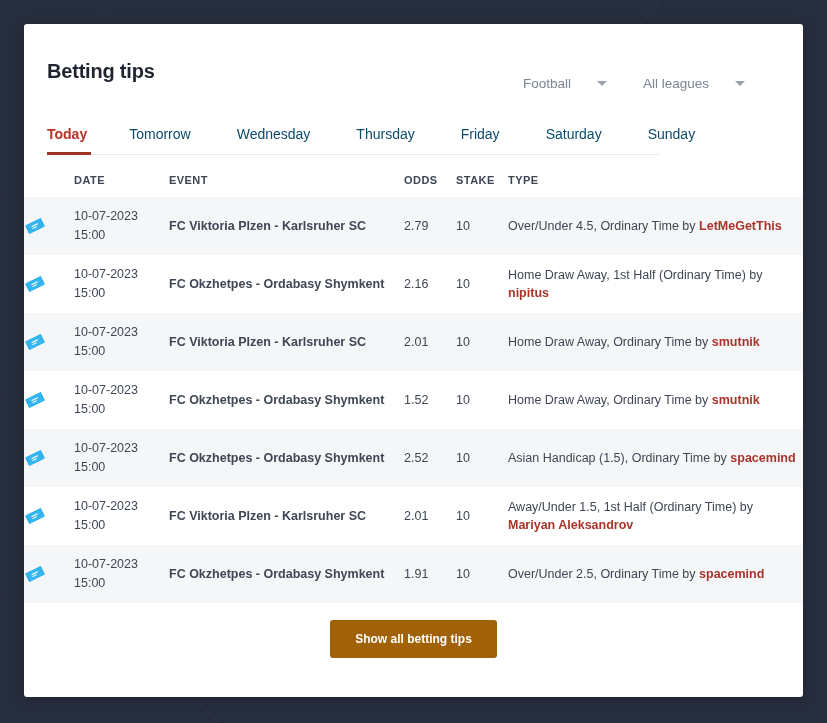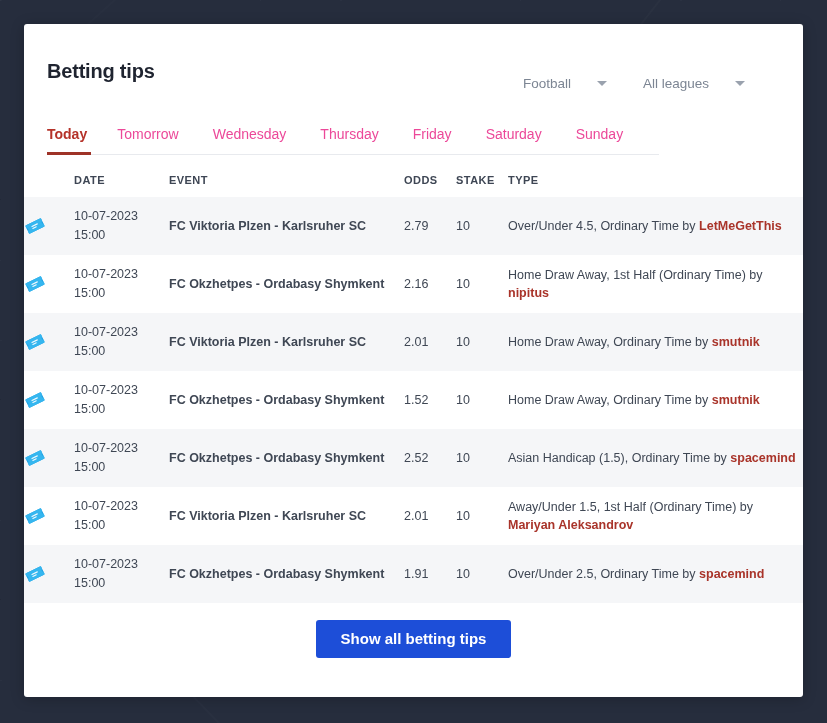--- a/index.html
+++ b/index.html
@@ -98,7 +98,7 @@
   .tabs {
     display: flex;
     align-items: flex-start;
-    gap: 0;
+    gap: 12px;
     position: relative;
     z-index: 2;
   }

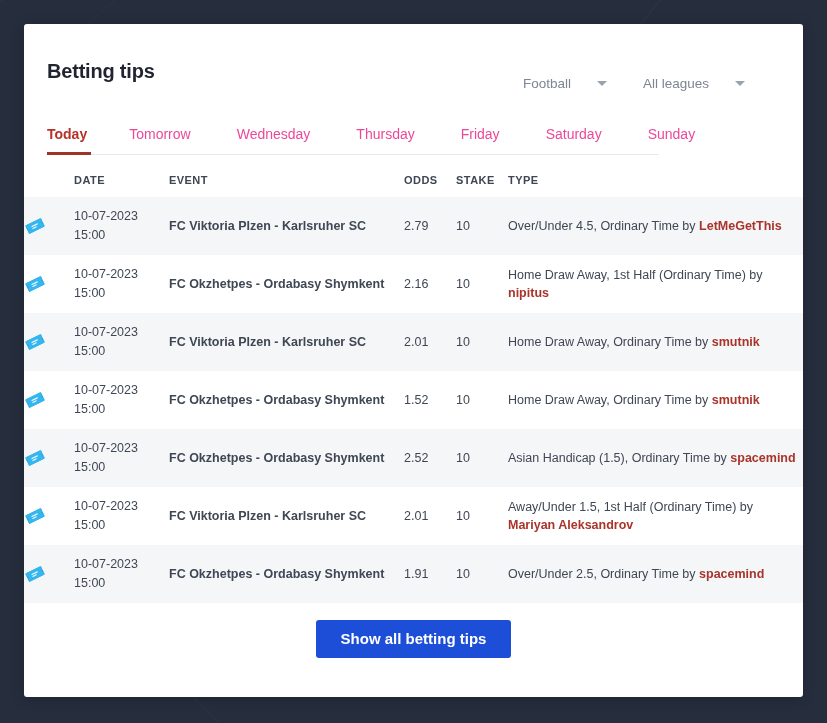--- a/index.html
+++ b/index.html
@@ -104,7 +104,7 @@
   }
   .tab {
     font-size: 14px;
-    color: #ec4899;
+    color: #0c4a6e;
     padding: 0 24px 13px 0;
     margin-right: 10px;
     cursor: pointer;

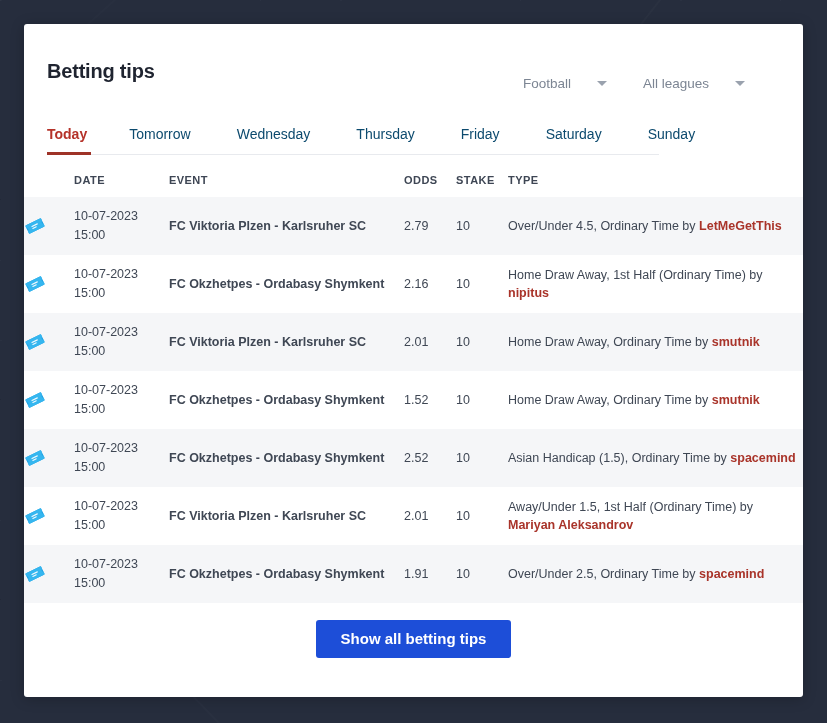--- a/index.html
+++ b/index.html
@@ -217,9 +217,9 @@
     background: #ffffff;
   }
   .cta-button {
-    background: #1d4ed8;
+    background: #a16207;
     color: #ffffff;
-    font-size: 15px;
+    font-size: 12px;
     font-weight: bold;
     border: none;
     border-radius: 3px;

